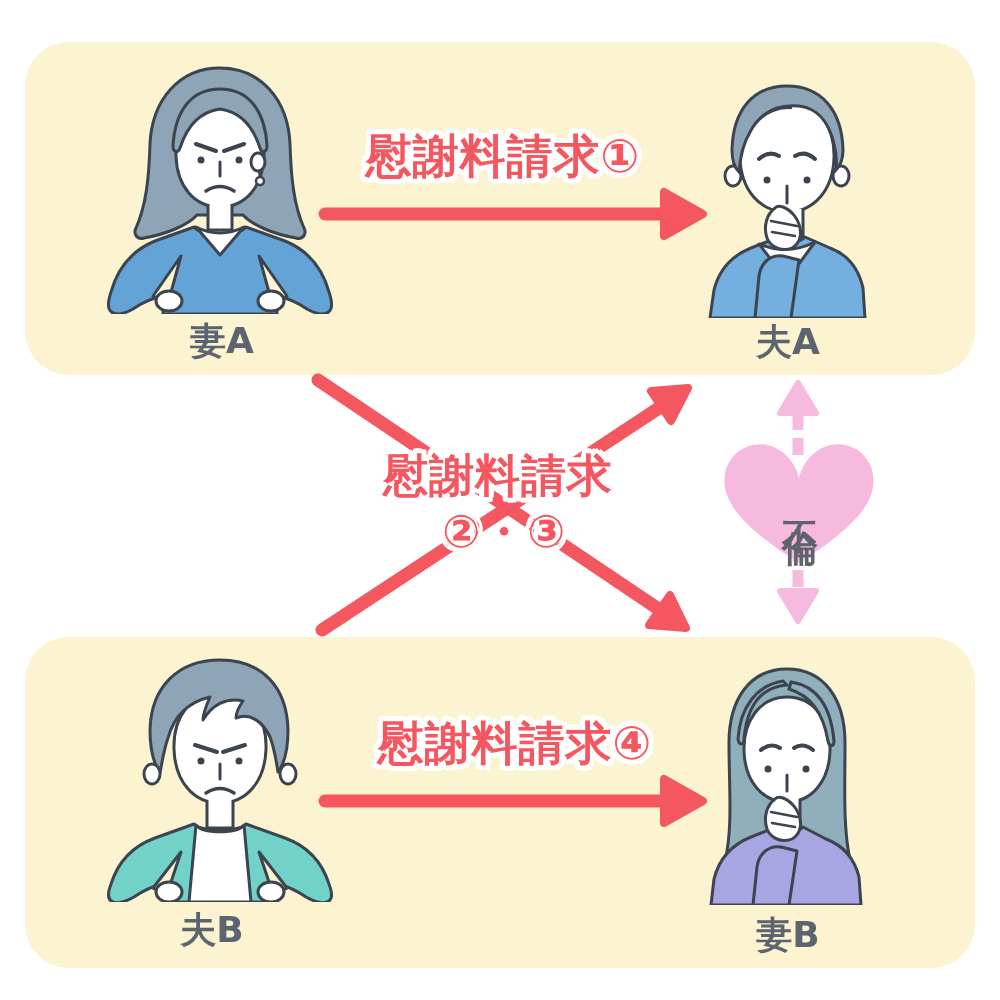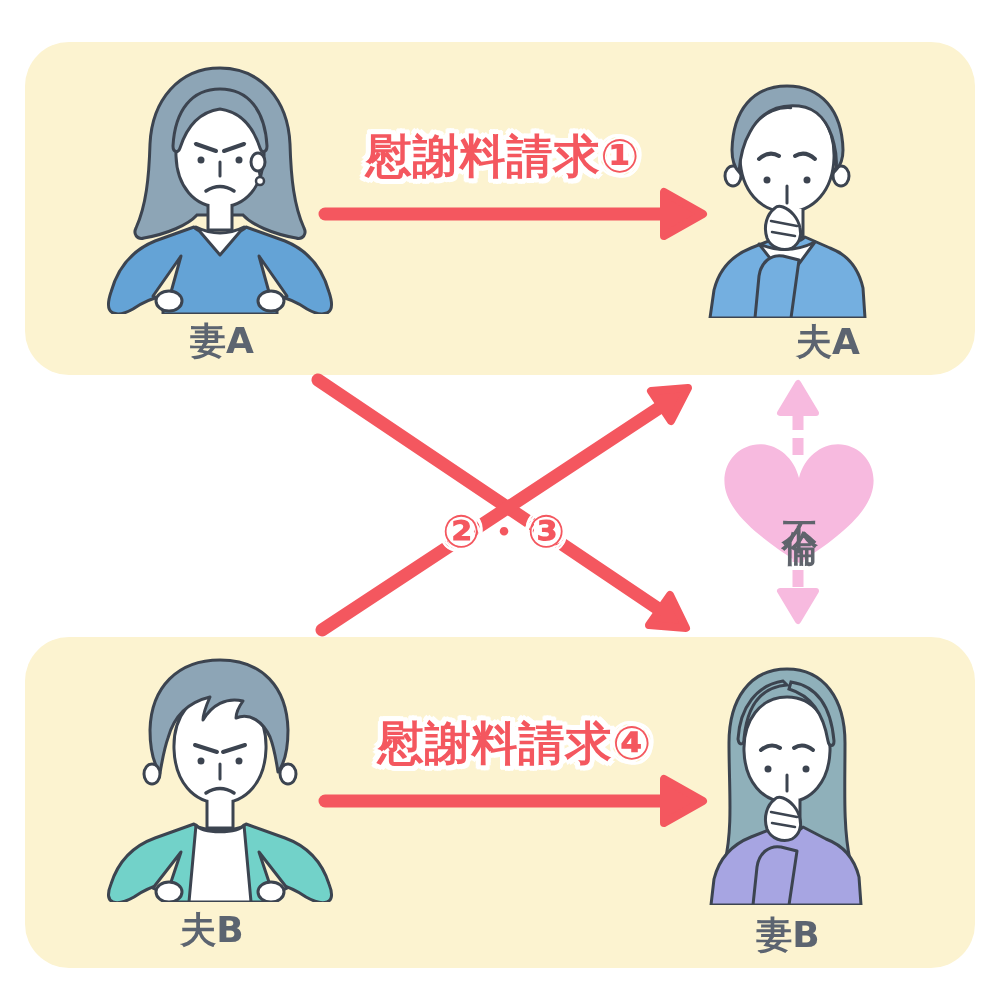--- a/index.html
+++ b/index.html
@@ -207,7 +207,7 @@
   <div class="affair-label" style="left:800px;top:502px;">不倫</div>
 
   <div class="name-label" style="left:222px;top:341px;">妻A</div>
-  <div class="name-label" style="left:788px;top:342px;margin-left:40px;">夫A</div>
+  <div class="name-label" style="left:788px;top:342px;">夫A</div>
   <div class="name-label" style="left:212px;top:930px;">夫B</div>
   <div class="name-label" style="left:788px;top:935px;">妻B</div>
 

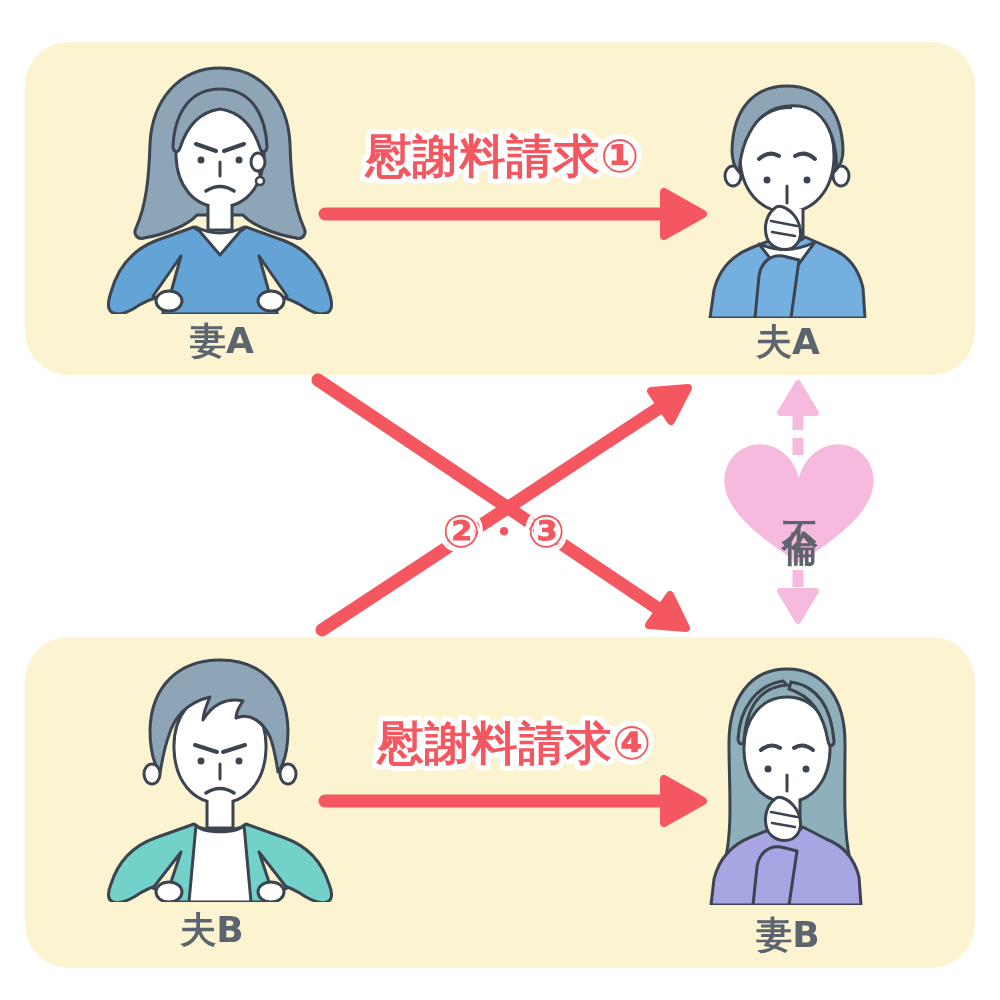--- a/index.html
+++ b/index.html
@@ -202,6 +202,7 @@
   </div>
 
   <div class="red-label" style="left:503px;top:156px;">慰謝料請求①</div>
+  <div class="red-label mid" style="left:498px;top:475px;">慰謝料請求</div>
   <div class="red-label mid" style="left:504px;top:531px;text-align:center;">②・③</div>
   <div class="red-label" style="left:503px;top:743px;margin-left:12px;">慰謝料請求④</div>
   <div class="affair-label" style="left:800px;top:502px;">不倫</div>

